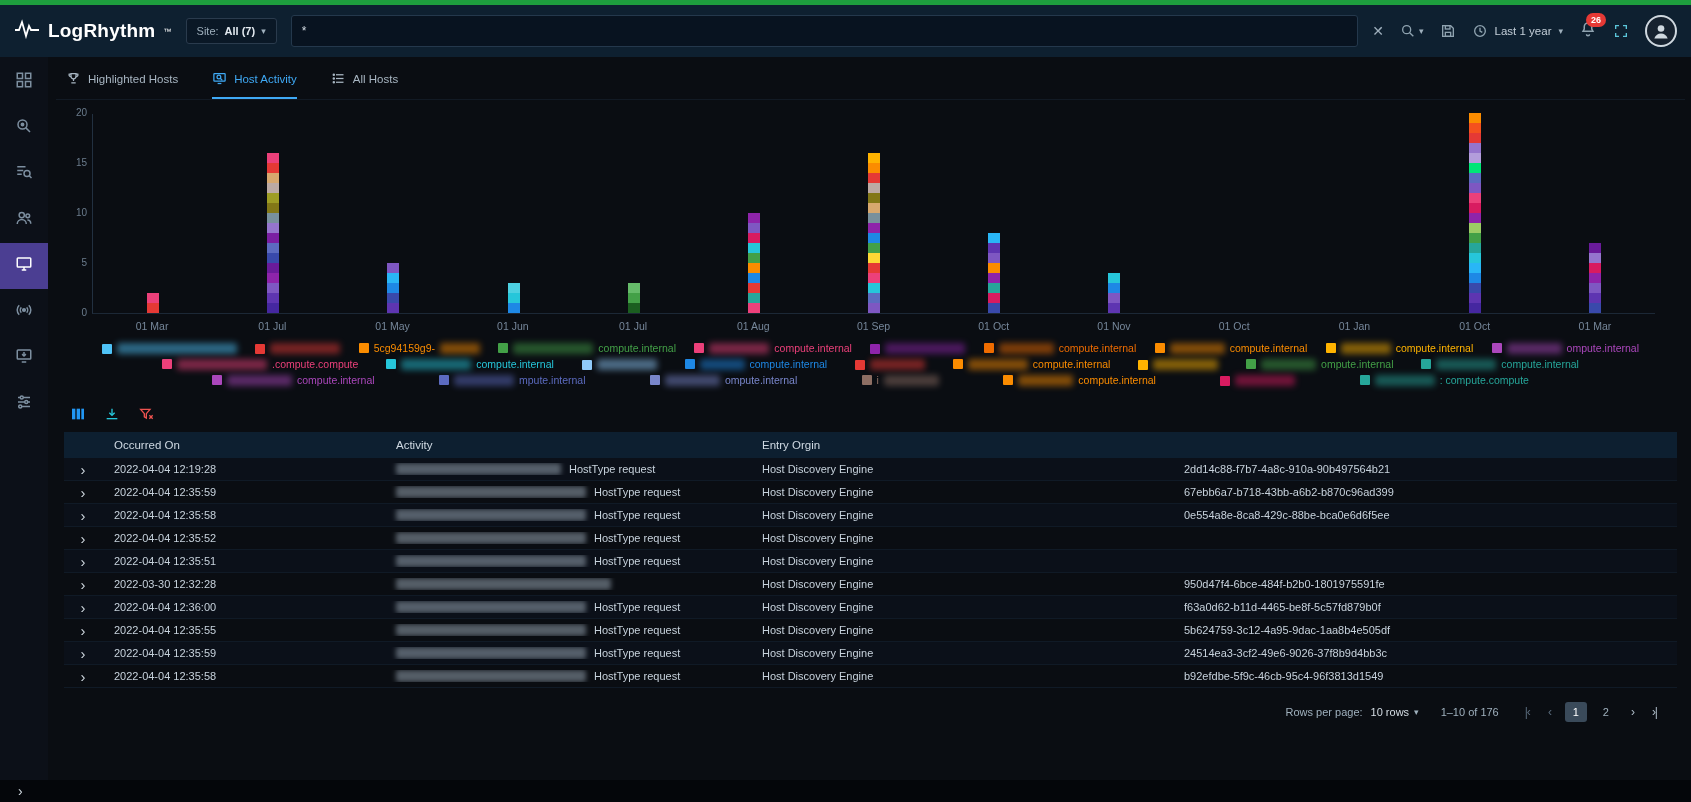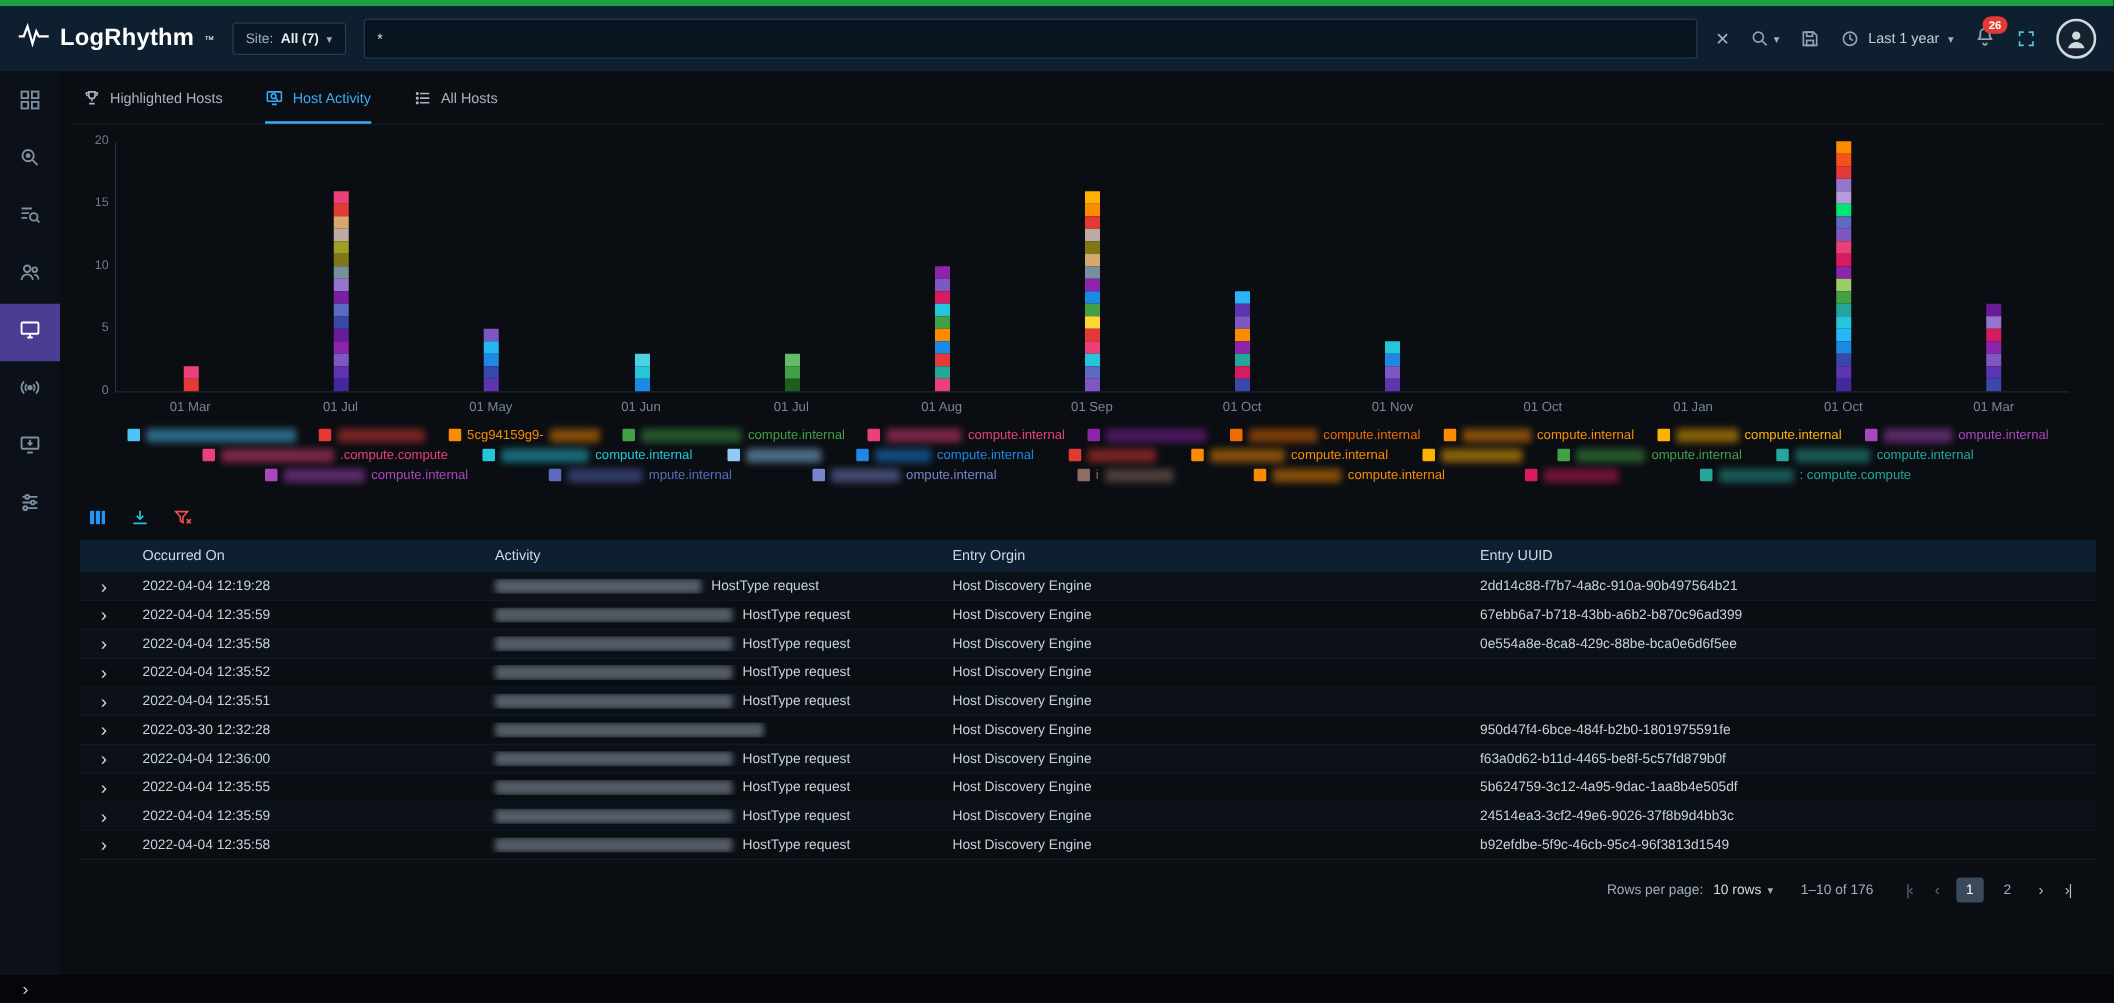--- a/index.html
+++ b/index.html
@@ -71,7 +71,7 @@
 
   
   .legend { margin:10px 46px 0 46px; }
-  .legend-row { display:flex; justify-content:space-between; align-items:center;
+  .legend-row { display:flex; justify-content:space-between; align-items:flex-end;
                 margin-bottom:4px; }
   .legend-row.r2 { padding:0 60px; }
   .legend-row.r3 { padding:0 110px; }

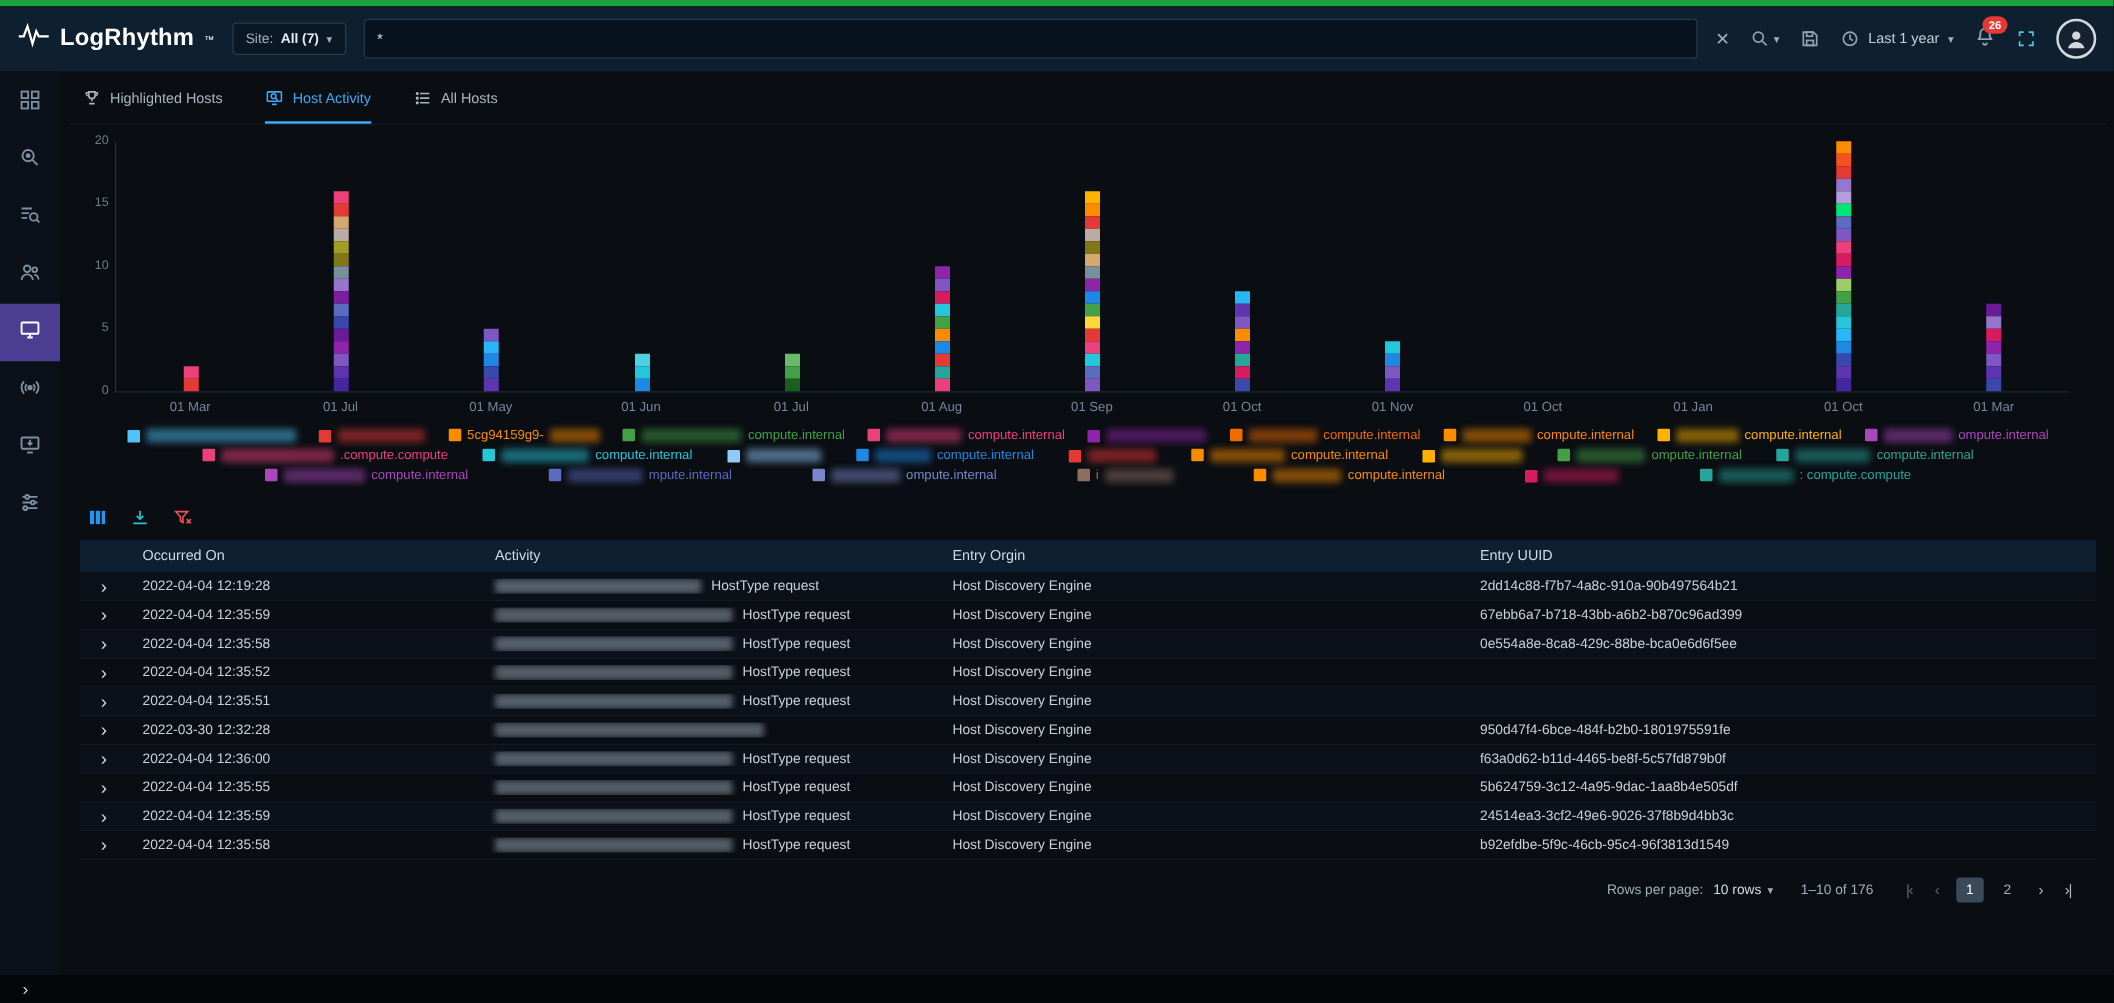--- a/index.html
+++ b/index.html
@@ -628,7 +628,6 @@
           <div class="cell">Occurred On</div>
           <div class="cell">Activity</div>
           <div class="cell">Entry Orgin</div>
-          <div class="cell">Entry UUID</div>
         </div>
         <div id="tbody">
             <div class="trow">

